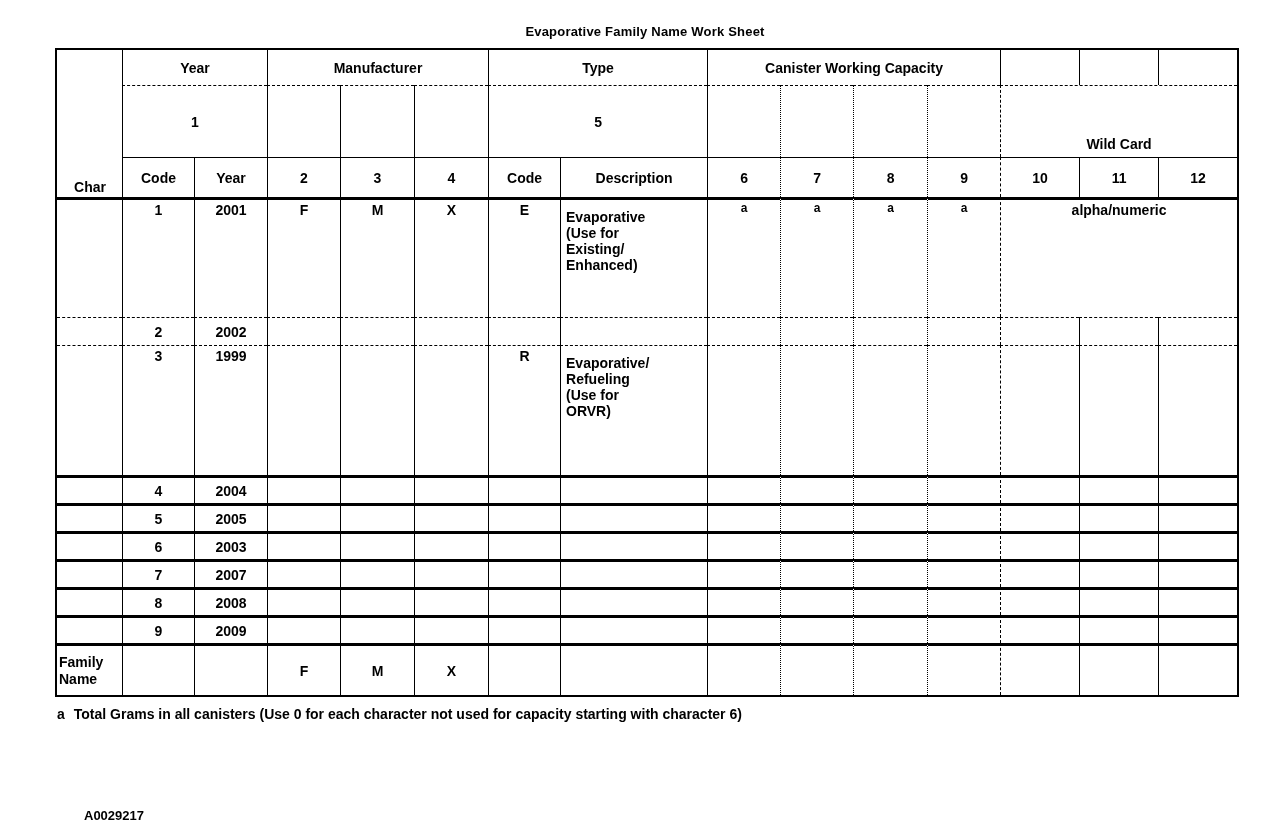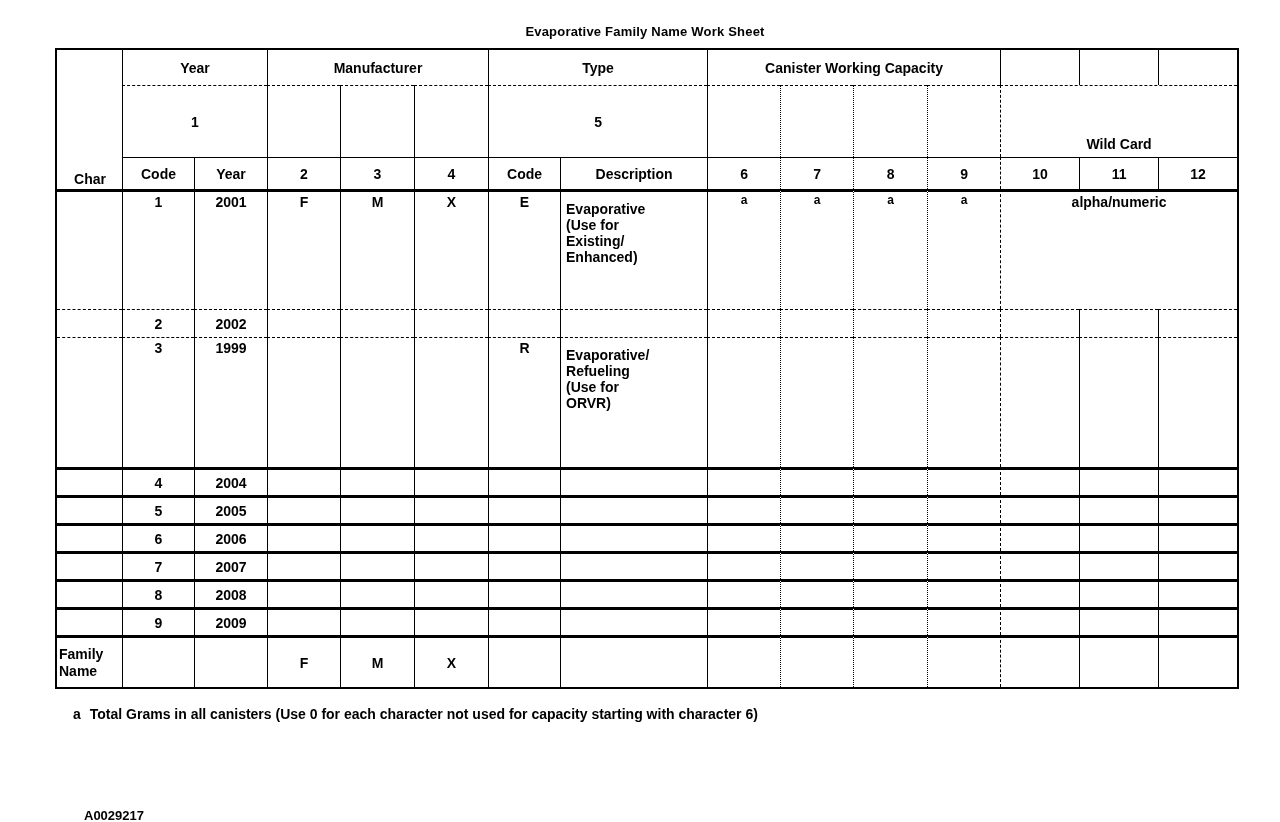--- a/index.html
+++ b/index.html
@@ -35,7 +35,7 @@
   tr.hr2 td { border-top-style: dashed; }
   tr.hr1 td { height: 35px; }
   tr.hr2 td { height: 72px; }
-  tr.hr3 td { height: 32px; }
+  tr.hr3 td { height: 40px; }
   tr.r2001 td { height: 120px; vertical-align: top; }
   tr.r2002 td { height: 28px; border-top-style: dashed; }
   tr.r2003 td { height: 130px; vertical-align: top; border-top-style: dashed; }

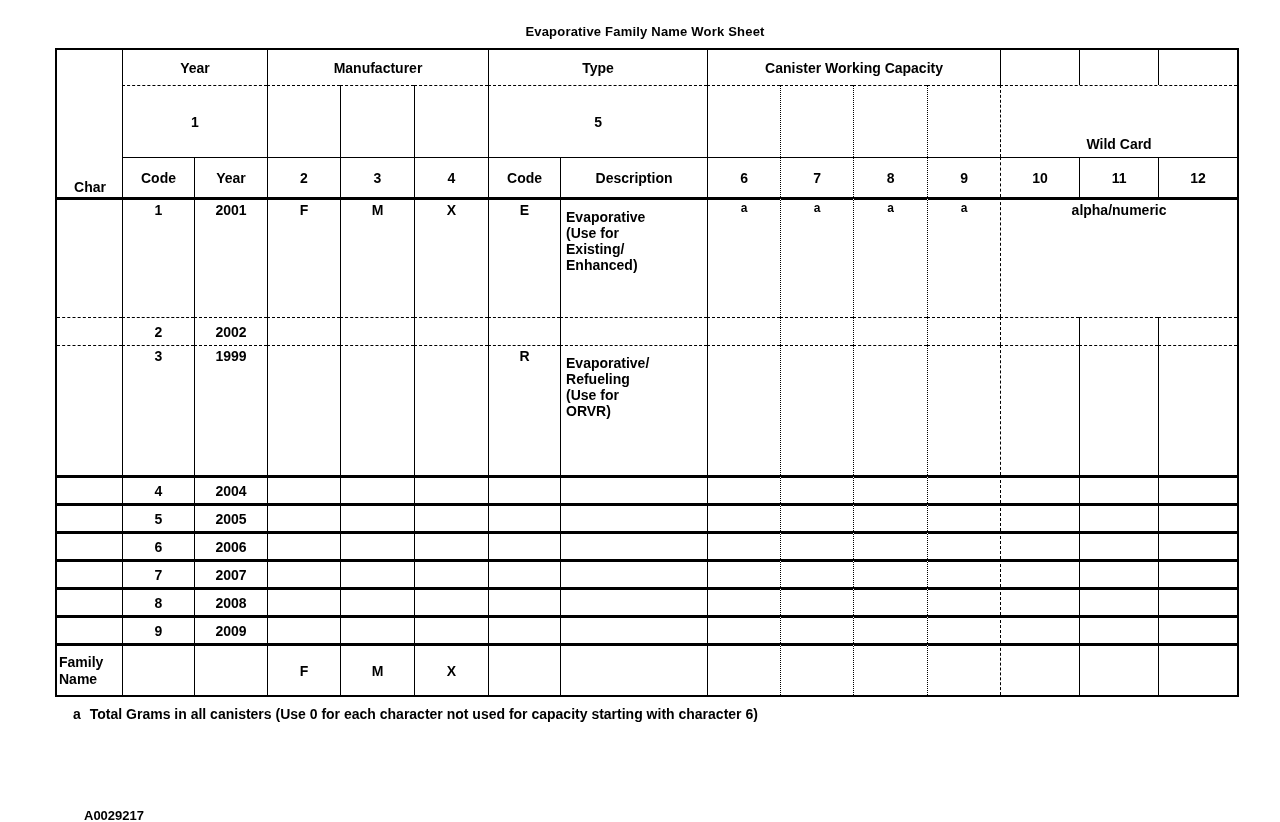--- a/index.html
+++ b/index.html
@@ -221,7 +221,7 @@
     <tr class="short tk">
       <td class="nl"></td>
       <td>6</td>
-      <td>2006</td>
+      <td>2003</td>
       <td></td>
       <td></td>
       <td></td>

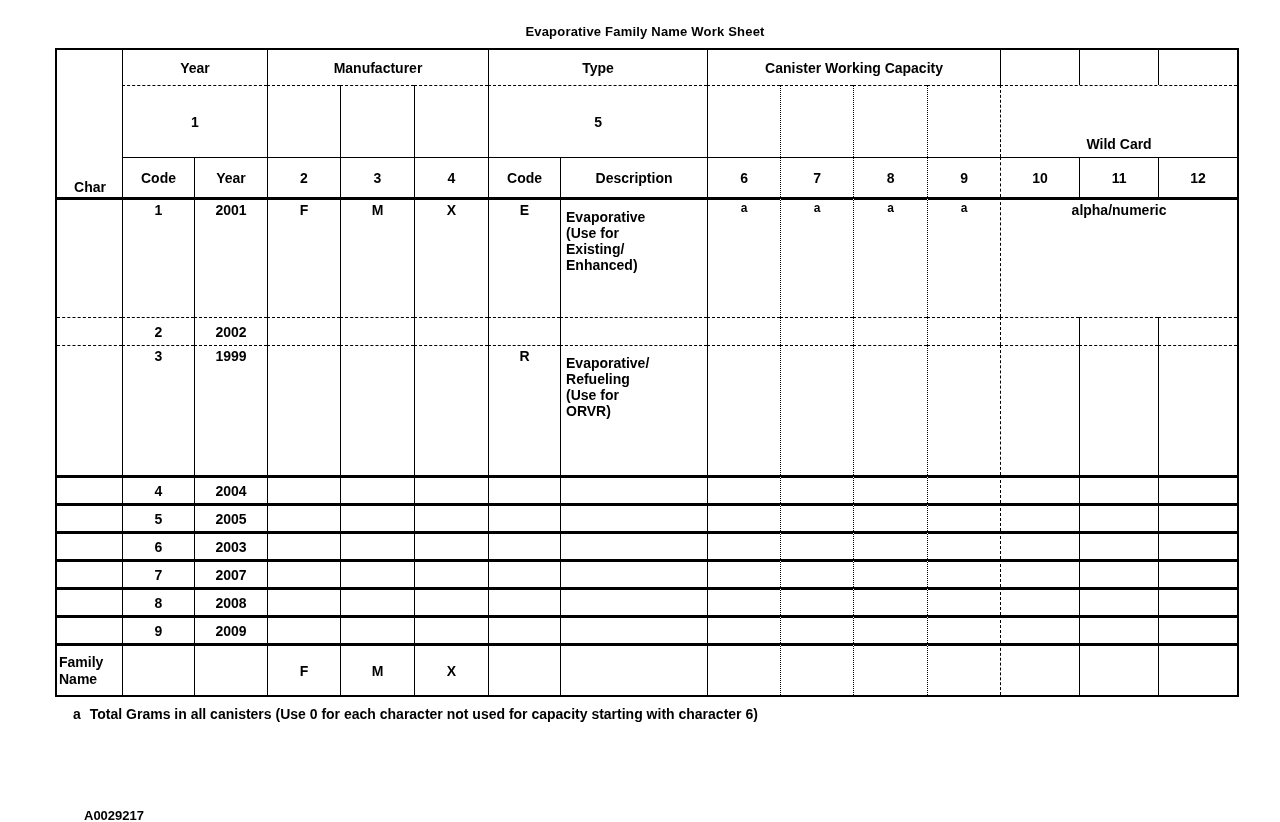--- a/index.html
+++ b/index.html
@@ -52,7 +52,7 @@
   }
   td.fn { font-size: 12px; padding-top: 1px; }
   td.familylabel { text-align: left; white-space: pre-line; line-height: 1.15; padding-left: 2px; }
-  .footnote { position: absolute; top: 706px; left: 73px; font-size: 14px; }
+  .footnote { position: absolute; top: 706px; left: 57px; font-size: 14px; }
   .footnote .fnmark { margin-right: 9px; }
   .figid { position: absolute; top: 808px; left: 57px; font-size: 13px; margin-left: 27px; }
 </style>

